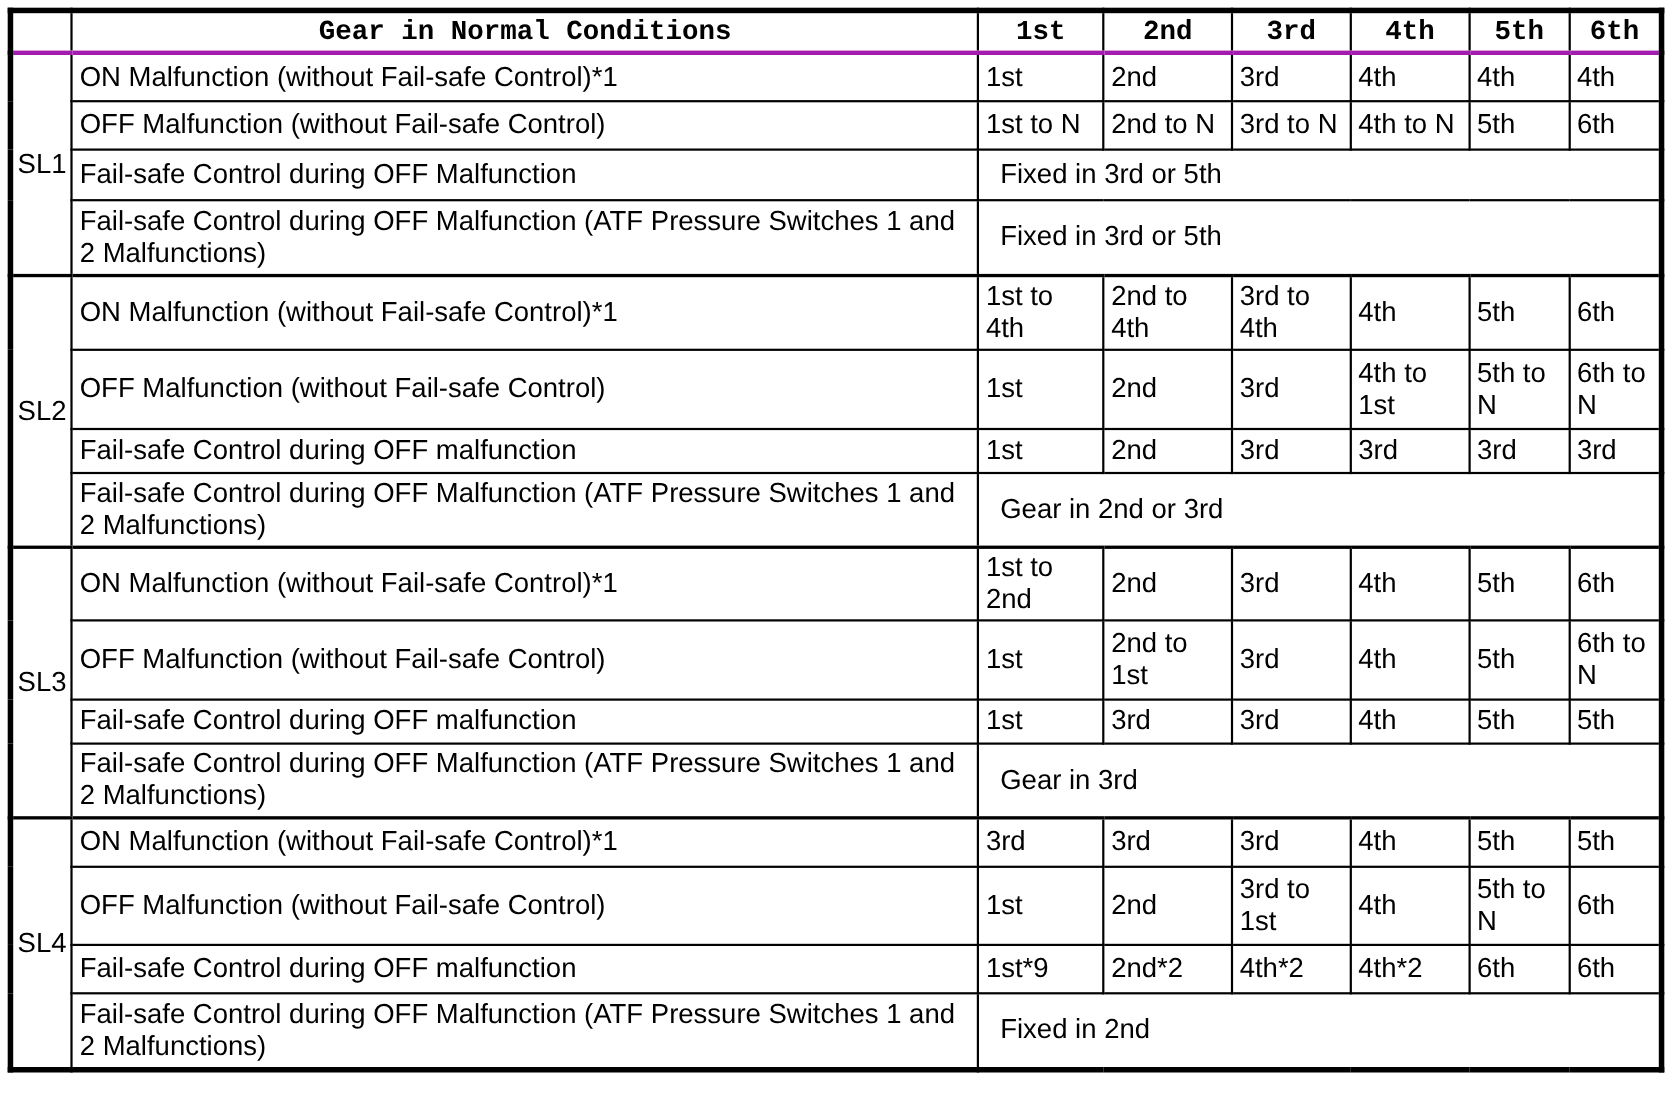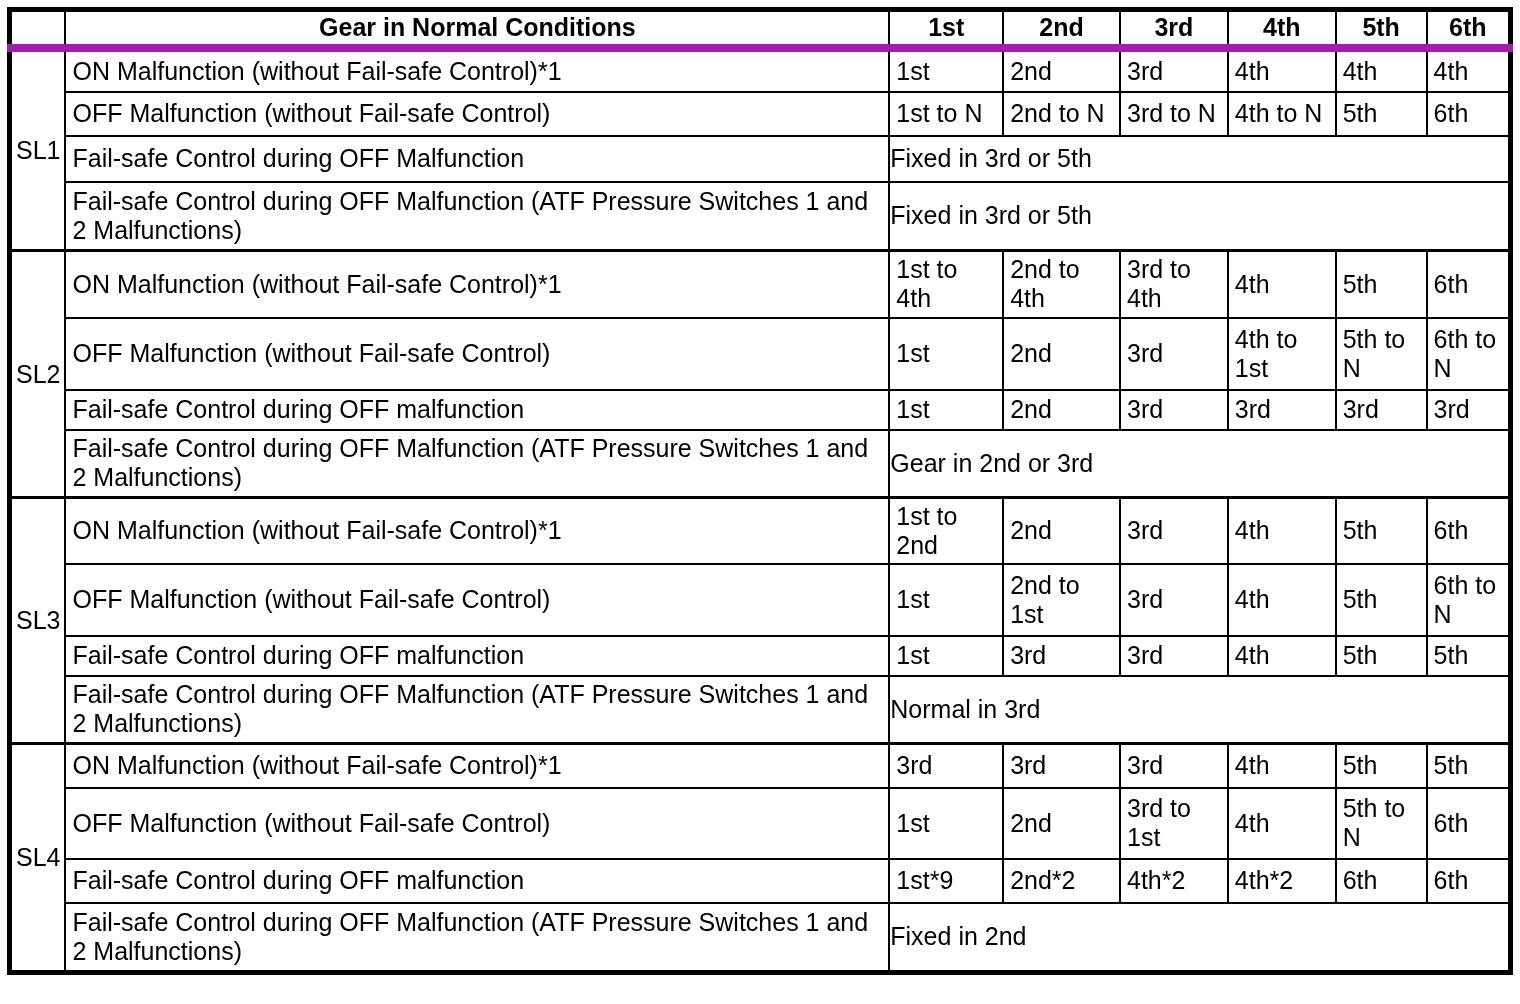--- a/index.html
+++ b/index.html
@@ -31,7 +31,7 @@
     font-weight: normal;
     text-align: left;
   }
-  thead th { border-bottom: 8px solid #a21caf; }
+  thead th { border-bottom: 4px solid #a21caf; font-family: Liberation Mono, monospace; }
   th.corner { border-right: 2px solid #000000; }
   th.title {
     font-weight: bold;

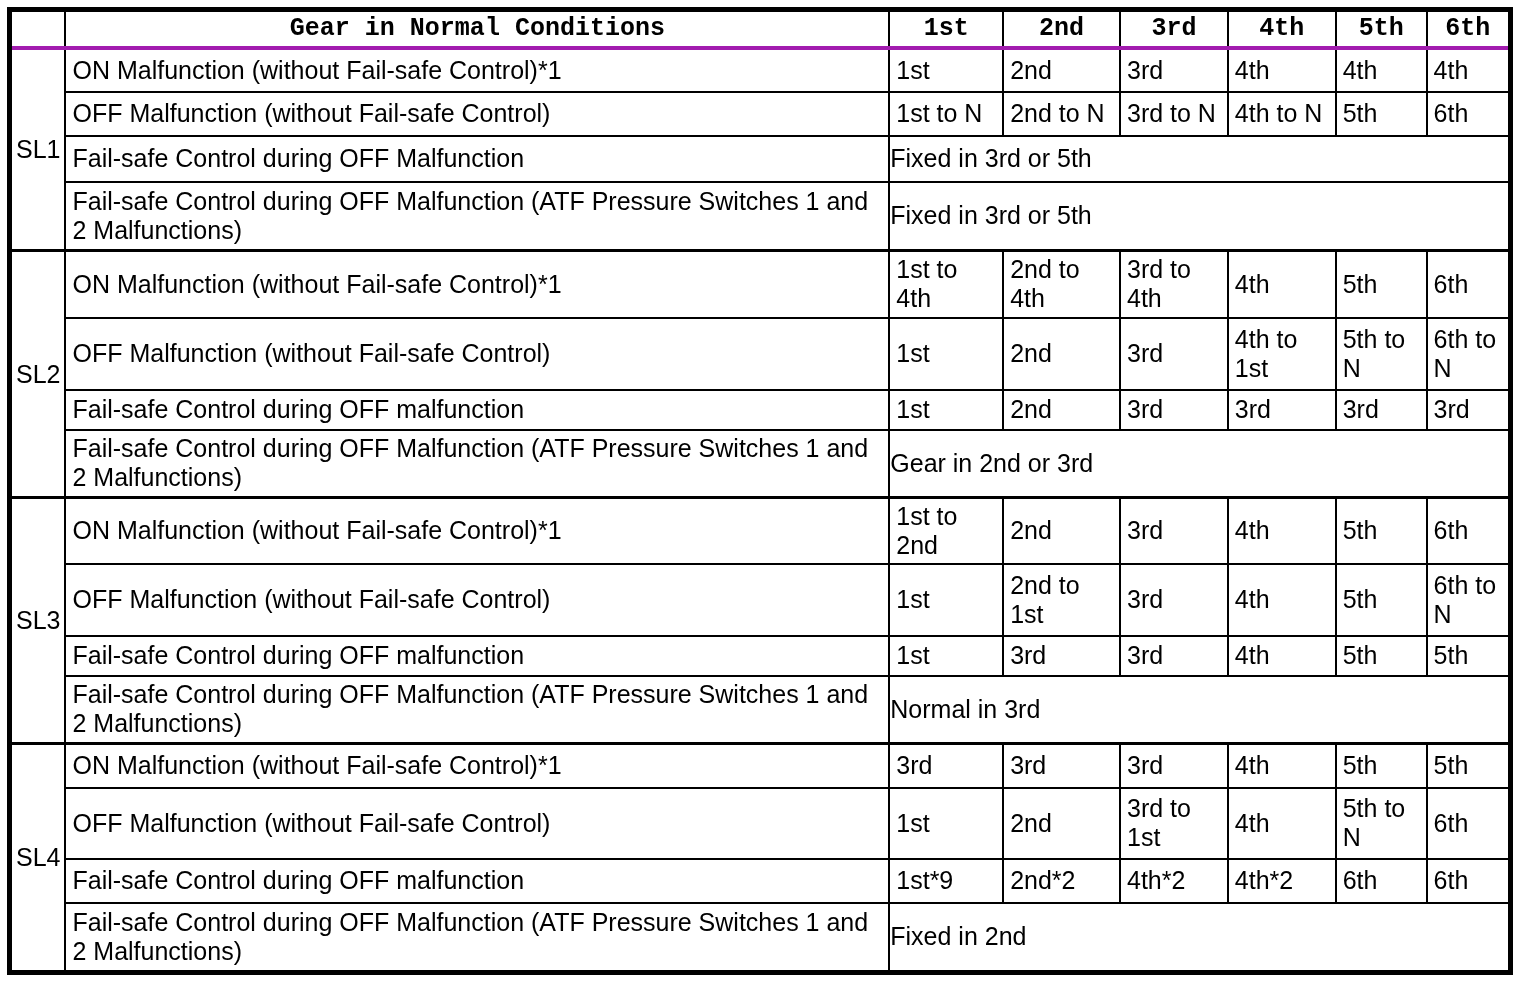--- a/index.html
+++ b/index.html
@@ -53,7 +53,7 @@
     padding-right: 2px;
     white-space: pre-line;
   }
-  td.span { padding-left: 0; }
+  td.span { padding-left: 19px; }
   tr.gstart td { border-top: 3px solid #000000; }
   
   .g0.r0 { height: 44px; } .g0.r1 { height: 44px; } .g0.r2 { height: 46px; } .g0.r3 { height: 69px; }

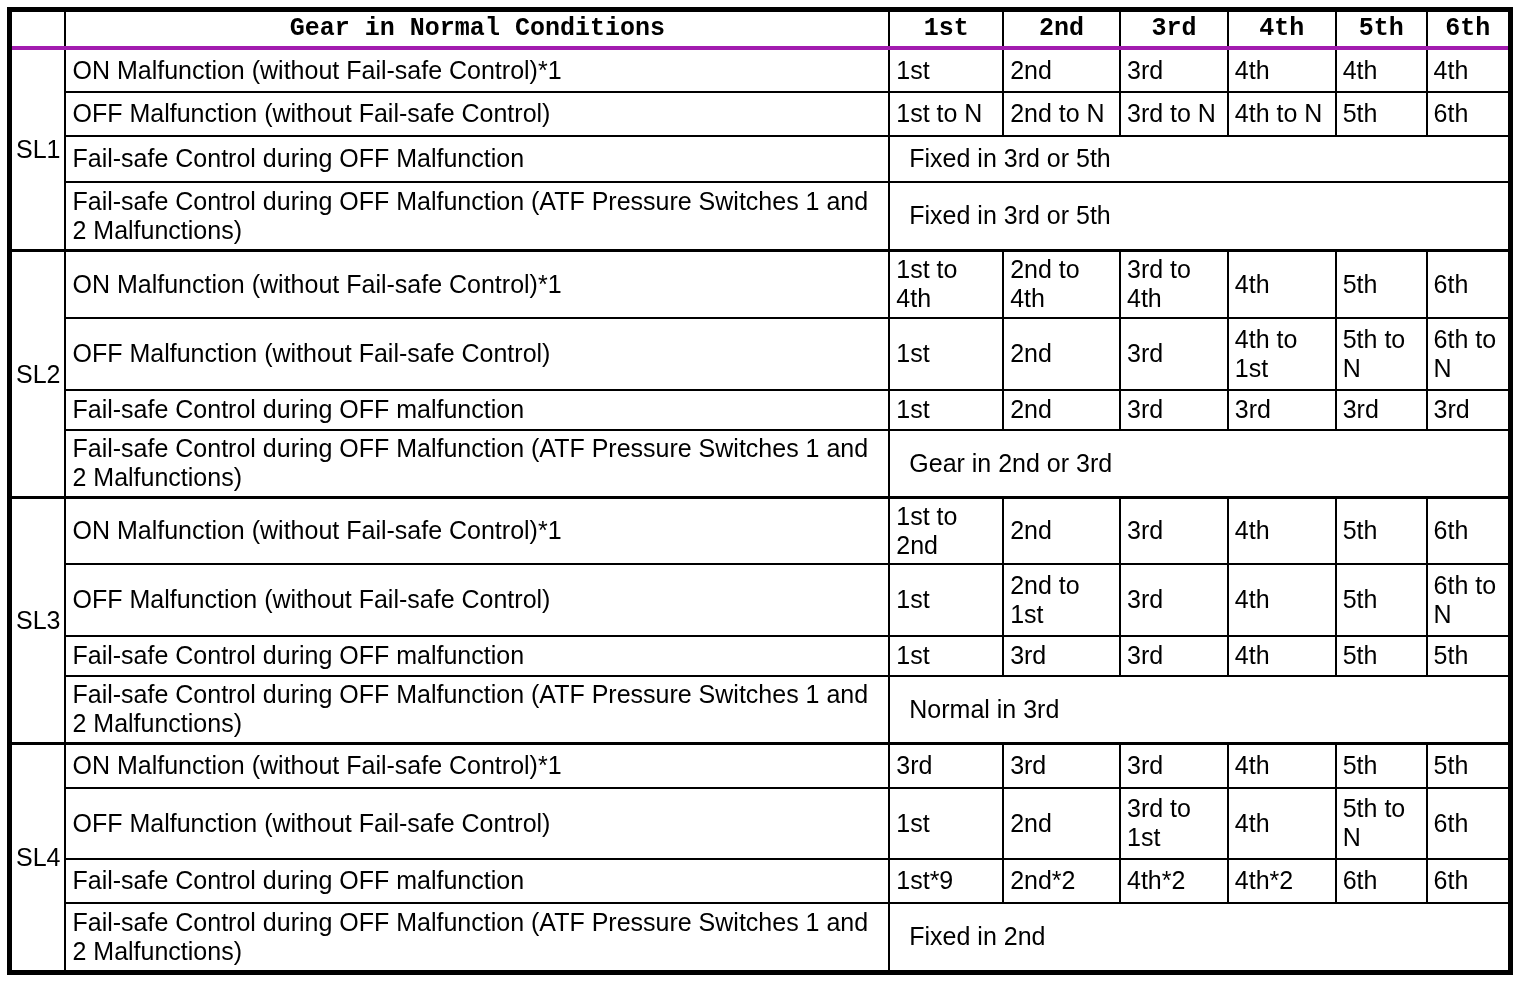--- a/index.html
+++ b/index.html
@@ -190,7 +190,7 @@
         <tr class="g2 r3">
           <td class="desc">Fail-safe Control during OFF Malfunction (ATF Pressure Switches 1 and
 2 Malfunctions)</td>
-          <td class="val span" colspan="6">Normal in 3rd</td>
+          <td class="val span" colspan="6">Gear in 3rd</td>
         </tr>
         <tr class="g3 r0 gstart">
           <td class="sl" rowspan="4">SL4</td>

